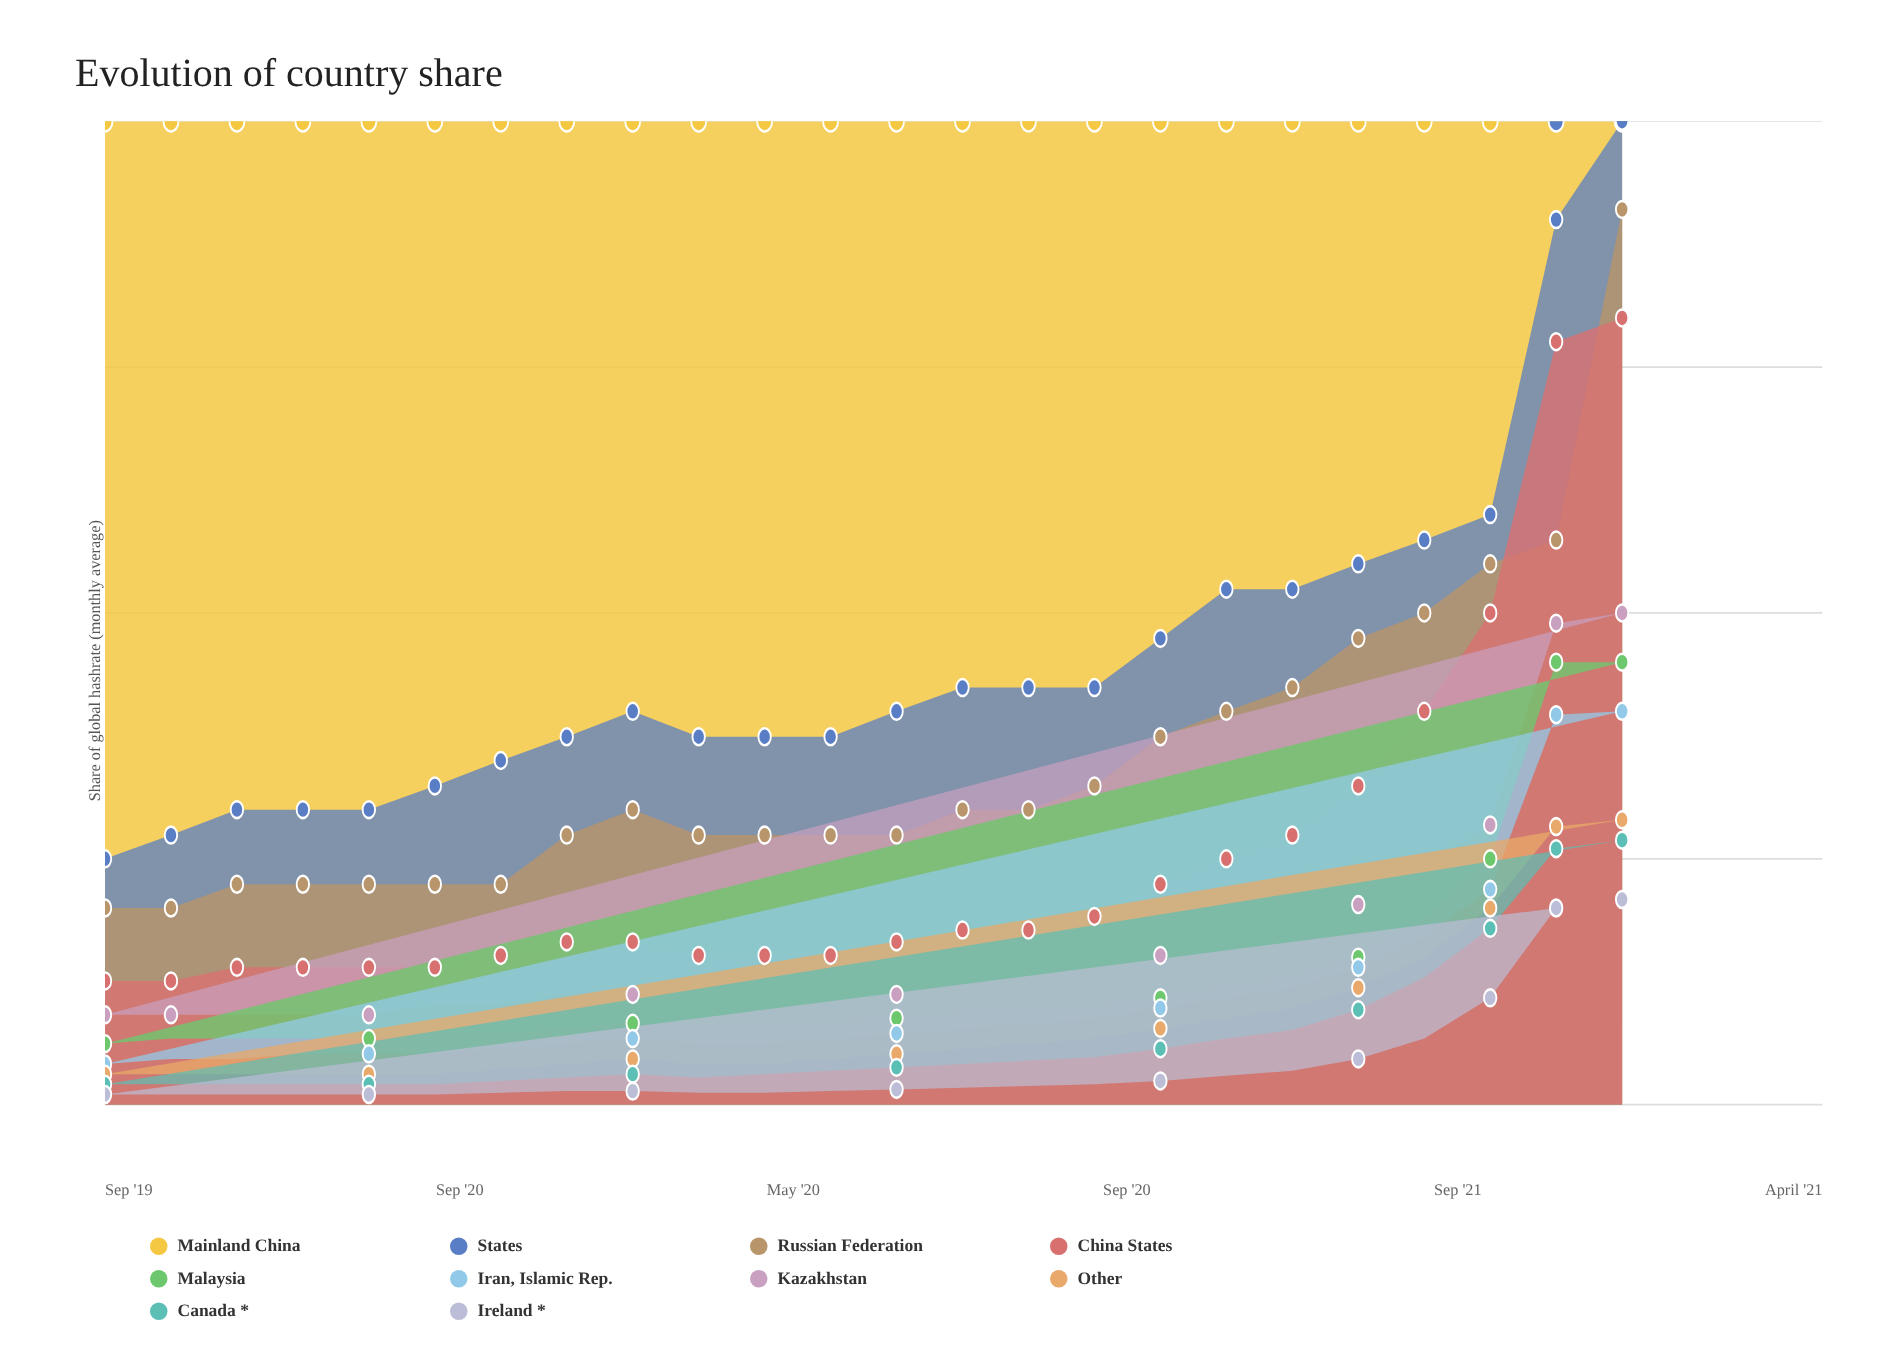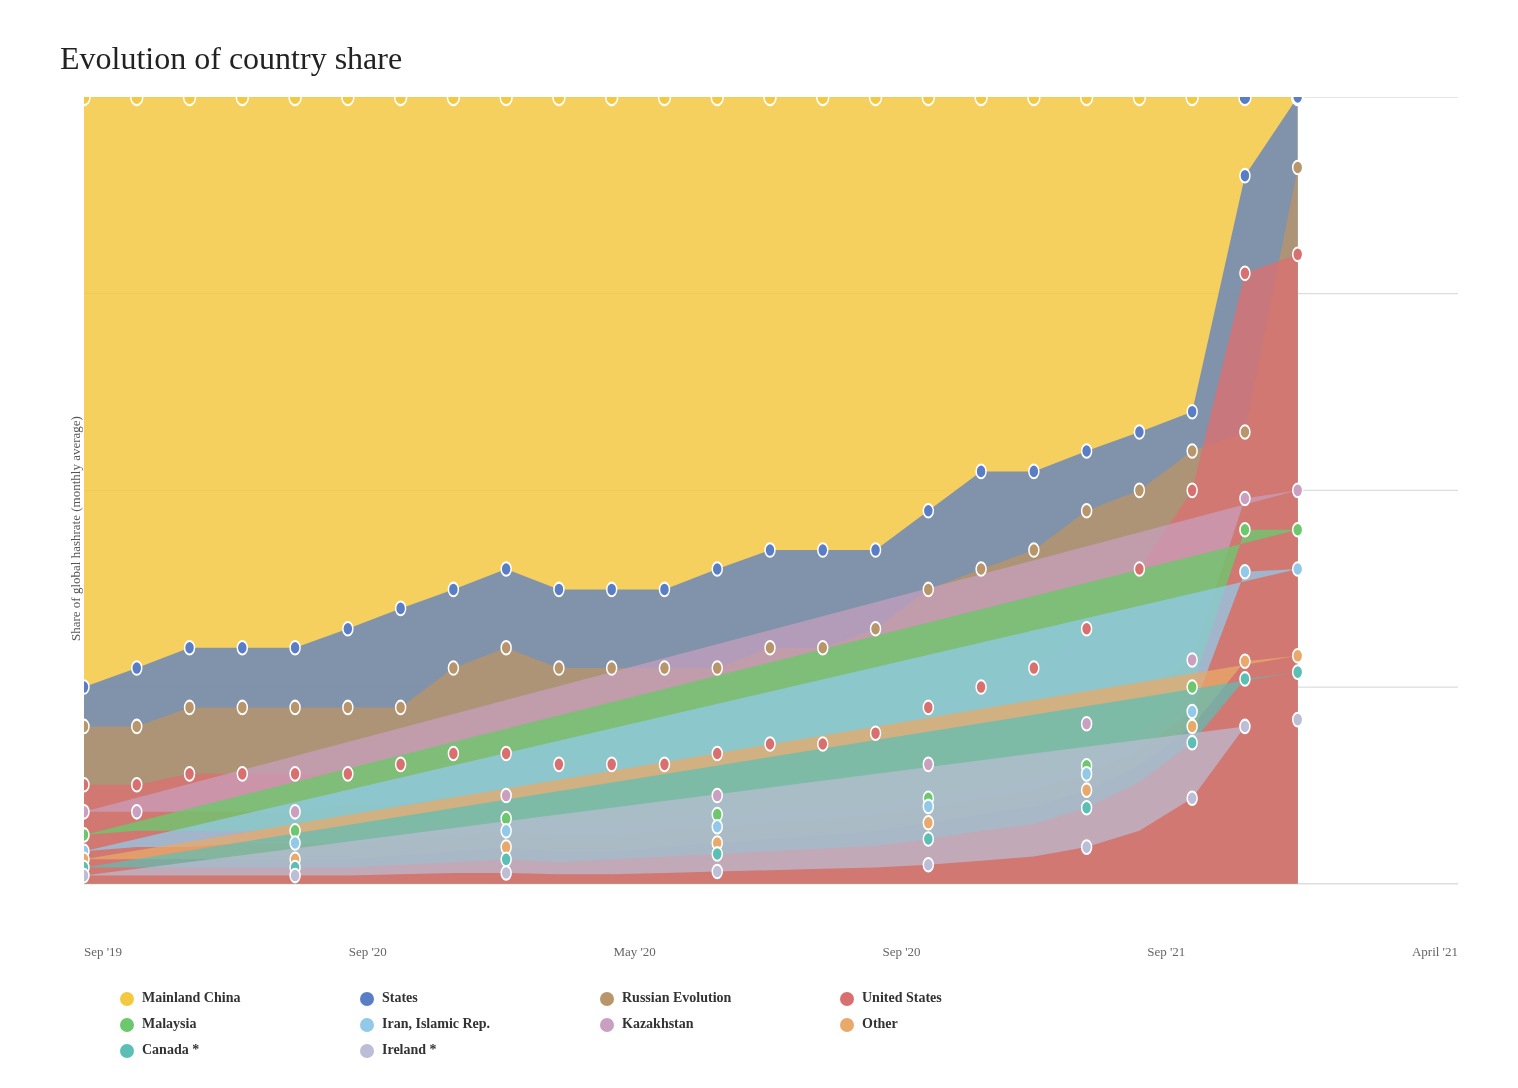--- a/index.html
+++ b/index.html
@@ -71,7 +71,7 @@
     }
     .legend-item {
       display: flex;
-      align-items: flex-end;
+      align-items: flex-start;
       gap: 8px;
       font-size: 14px;
       color: #333;

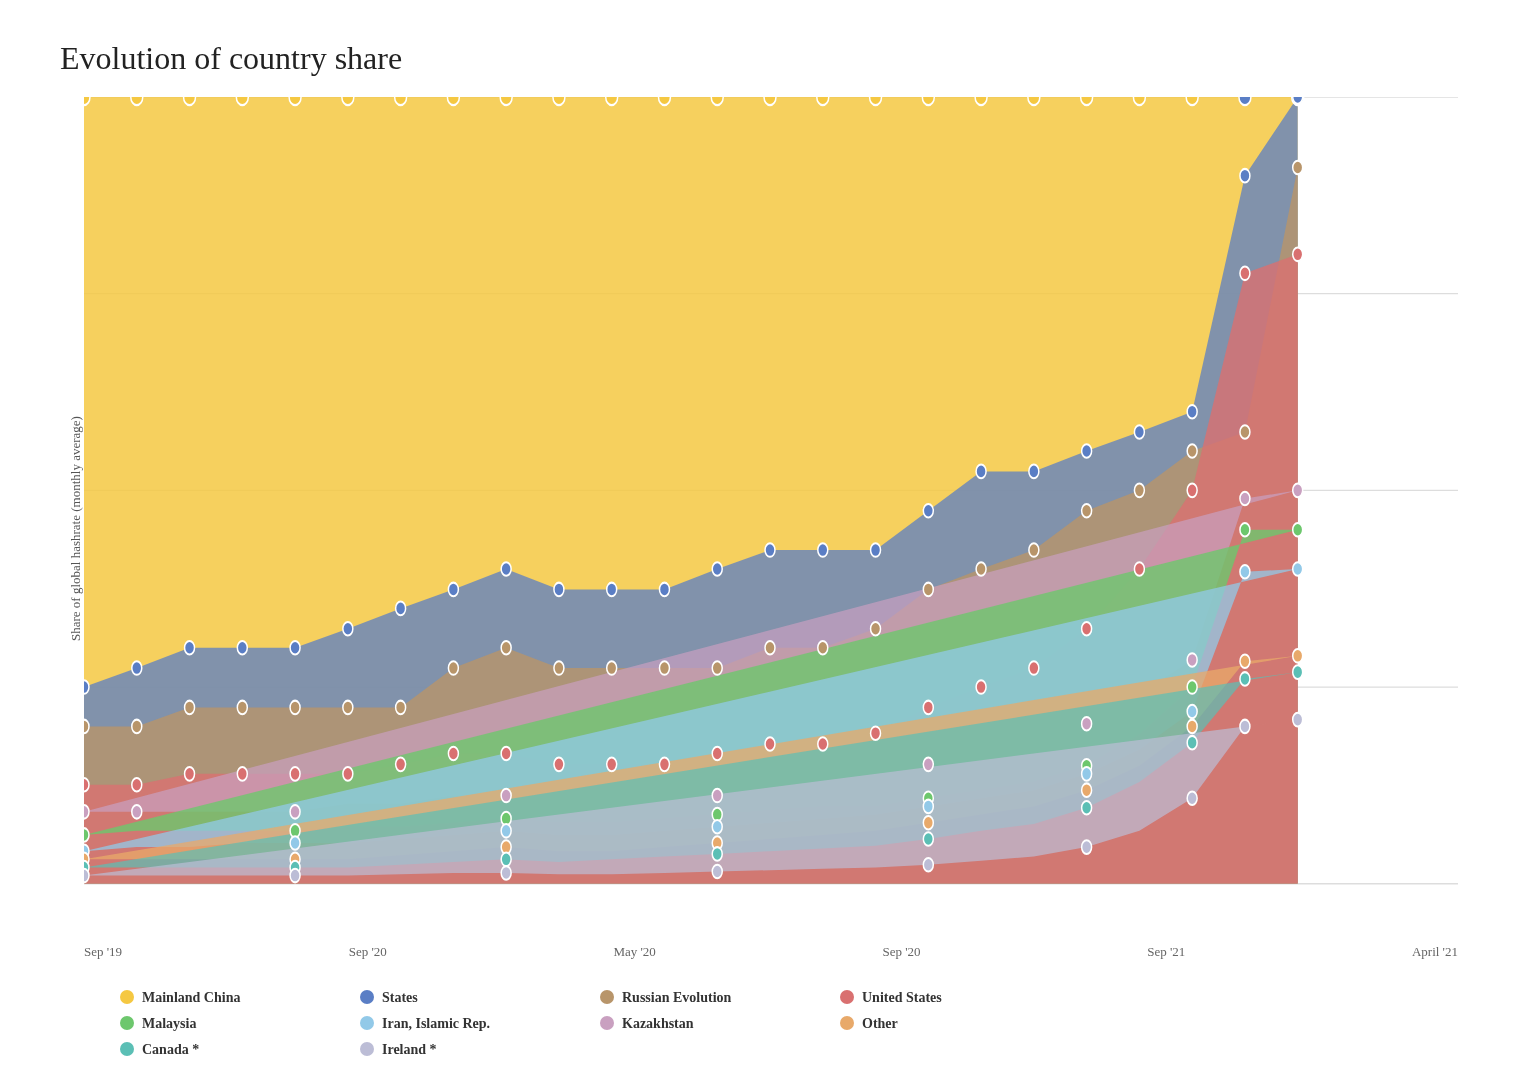--- a/index.html
+++ b/index.html
@@ -384,7 +384,7 @@
     <div class="legend-col">
       <div class="legend-item">
         <div class="legend-dot" style="background:#B8956A;"></div>
-        <span class="legend-label">Russian Evolution</span>
+        <span class="legend-label">Russian Federation</span>
       </div>
       <div class="legend-item">
         <div class="legend-dot" style="background:#C9A0C0;"></div>

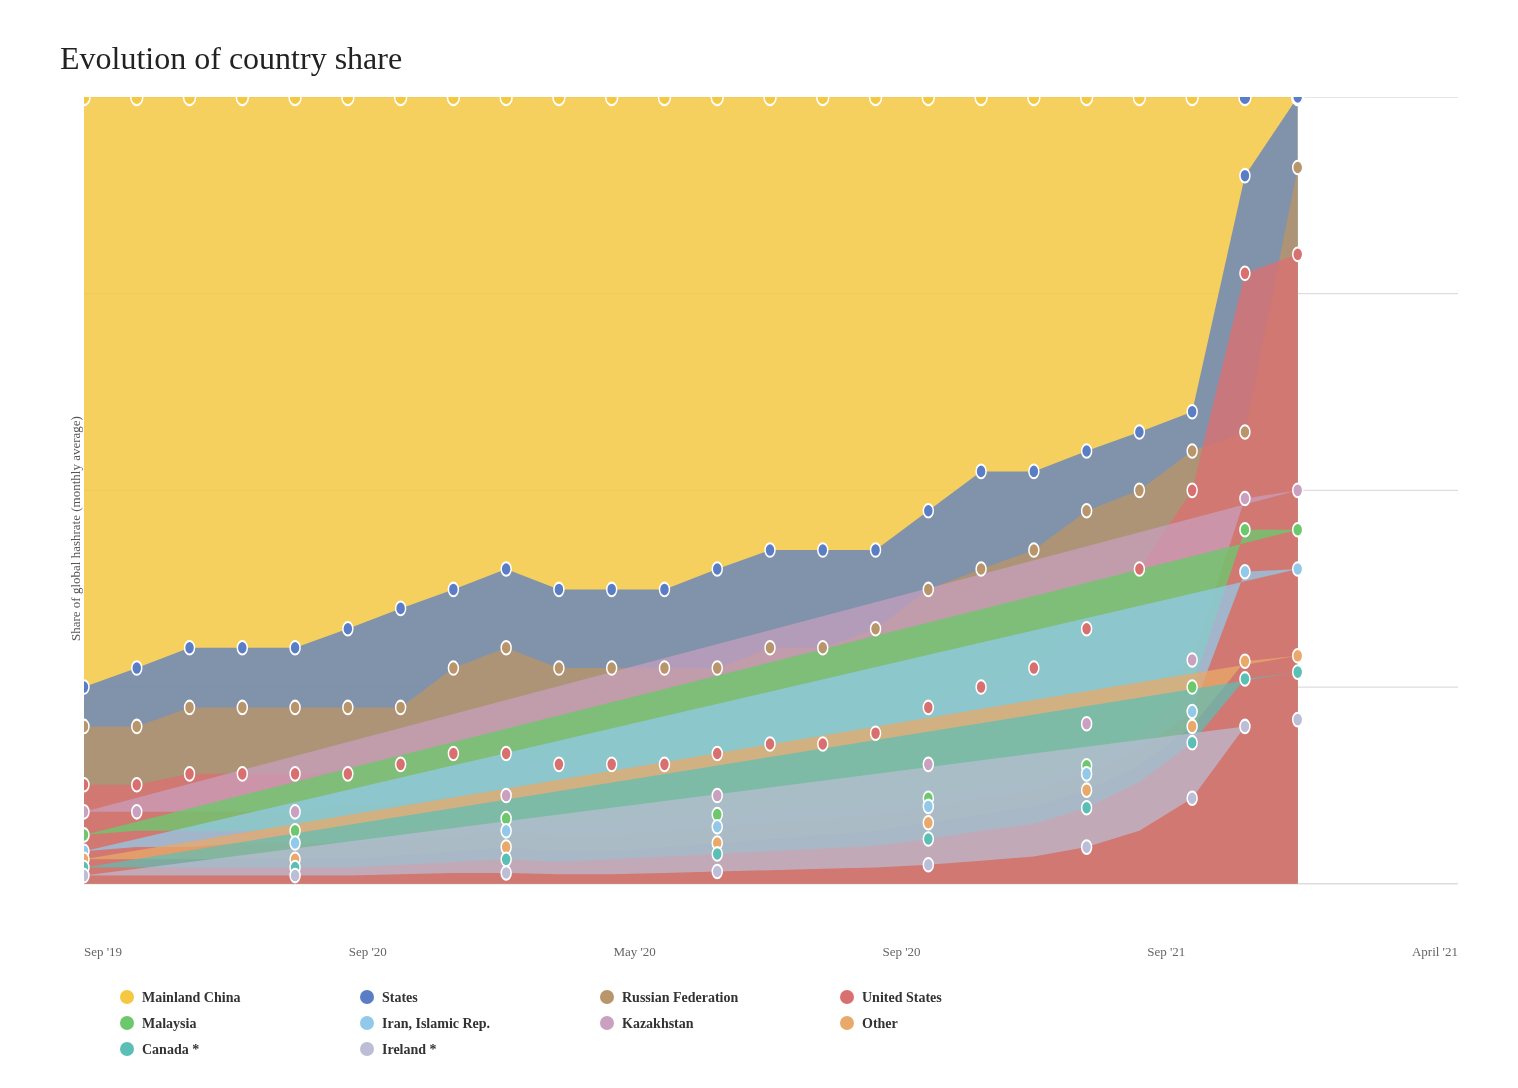--- a/index.html
+++ b/index.html
@@ -394,7 +394,7 @@
     <div class="legend-col">
       <div class="legend-item">
         <div class="legend-dot" style="background:#D97070;"></div>
-        <span class="legend-label">United States</span>
+        <span class="legend-label">China States</span>
       </div>
       <div class="legend-item">
         <div class="legend-dot" style="background:#E8A96A;"></div>

